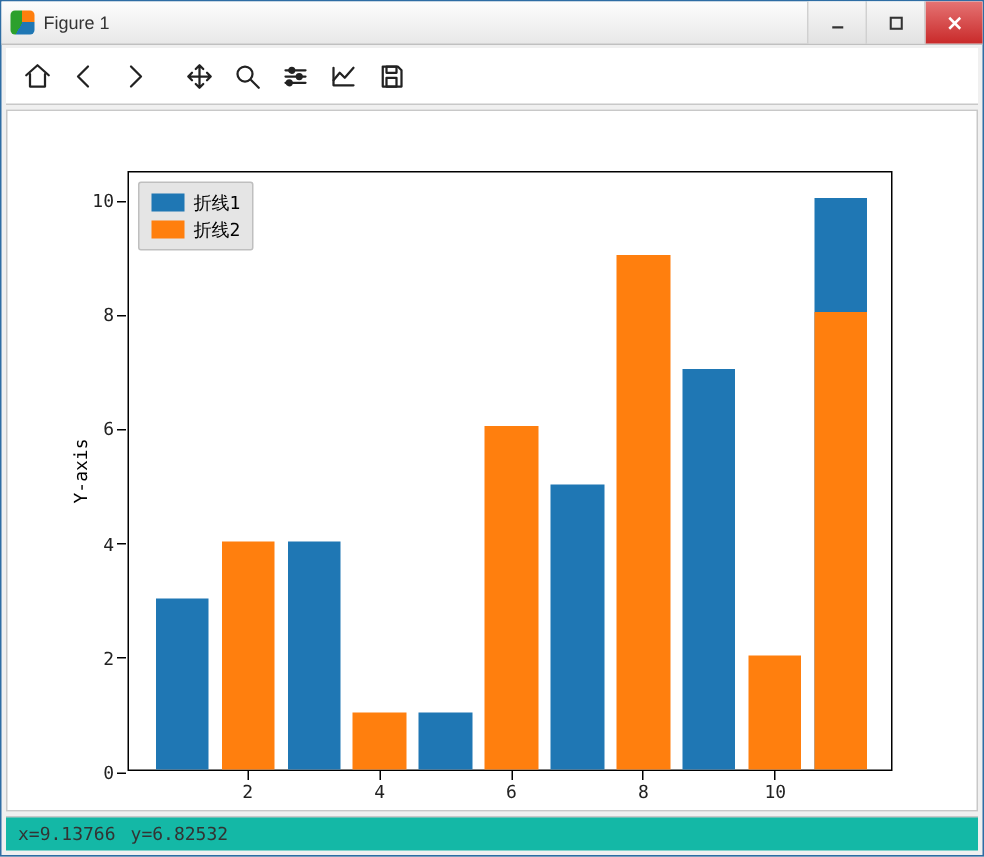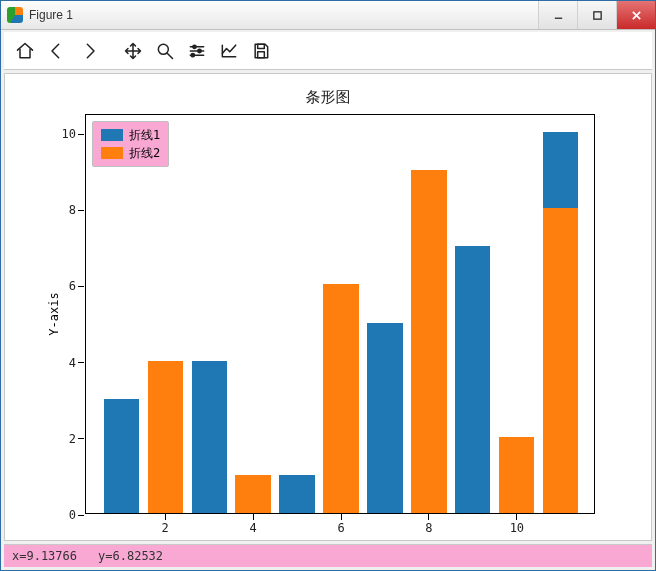--- a/index.html
+++ b/index.html
@@ -112,7 +112,6 @@
   </div>
 
   <div class="canvas">
-    <div class="plot-title">条形图</div>
     <div class="axes" id="axes">
       <div class="legend">
         <div class="row">

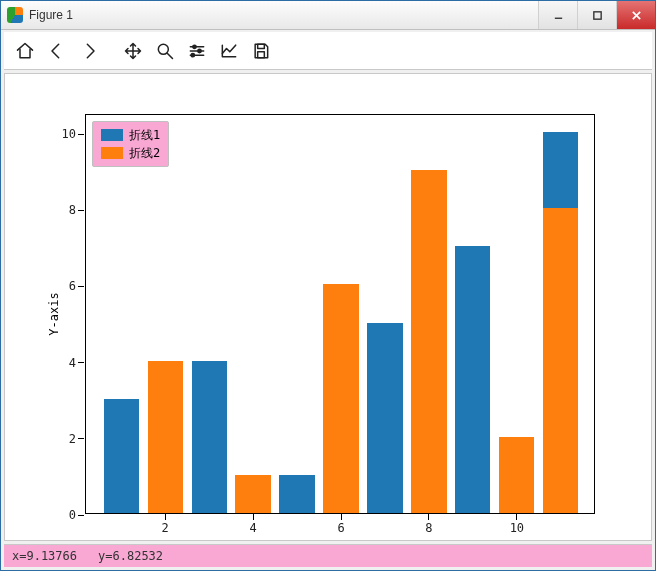--- a/index.html
+++ b/index.html
@@ -26,7 +26,7 @@
   .xlab{position:absolute;top:100%;transform:translateX(-50%);padding-top:8px;font-size:12px;color:#222;font-family:monospace;}
   .xlabel{position:absolute;left:0;right:0;text-align:center;top:100%;margin-top:26px;font-size:12px;font-family:monospace;}
   .ylabel{position:absolute;left:-54px;top:50%;transform:translateY(-50%) rotate(-90deg);font-size:12px;font-family:monospace;}
-  .legend{position:absolute;left:6px;top:6px;background:#f9a8d4;border:1px solid #bfbfbf;border-radius:2px;padding:4px 8px;font-size:12px;font-family:monospace;}
+  .legend{position:absolute;left:6px;top:6px;background:#e5e5e5;border:1px solid #bfbfbf;border-radius:2px;padding:4px 8px;font-size:12px;font-family:monospace;}
   .legend .row{display:flex;align-items:center;gap:6px;line-height:18px;}
   .legend .sw{width:22px;height:12px;}
   .statusbar{height:22px;background:#f9a8d4;border-top:1px solid #c8c8c8;display:flex;align-items:center;padding:0 8px;font-size:12px;color:#333;font-family:monospace;gap:21px;margin:0 3px 3px 3px;}

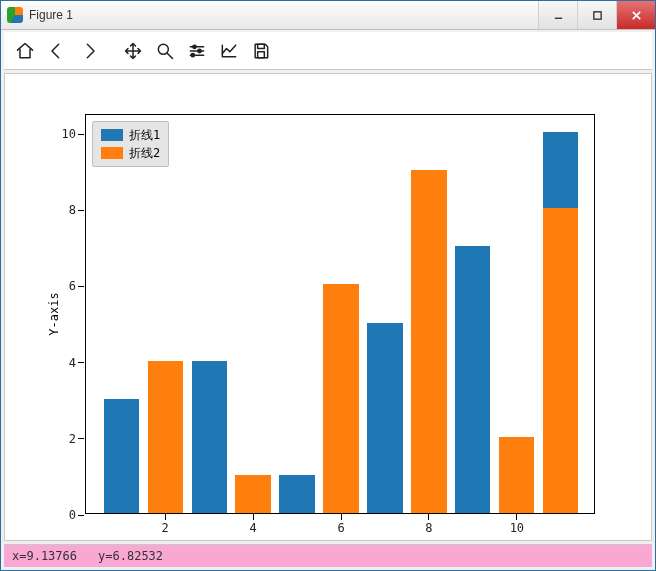--- a/index.html
+++ b/index.html
@@ -29,7 +29,7 @@
   .legend{position:absolute;left:6px;top:6px;background:#e5e5e5;border:1px solid #bfbfbf;border-radius:2px;padding:4px 8px;font-size:12px;font-family:monospace;}
   .legend .row{display:flex;align-items:center;gap:6px;line-height:18px;}
   .legend .sw{width:22px;height:12px;}
-  .statusbar{height:22px;background:#f9a8d4;border-top:1px solid #c8c8c8;display:flex;align-items:center;padding:0 8px;font-size:12px;color:#333;font-family:monospace;gap:21px;margin:0 3px 3px 3px;}
+  .statusbar{height:22px;background:#14b8a6;border-top:1px solid #c8c8c8;display:flex;align-items:center;padding:0 8px;font-size:12px;color:#333;font-family:monospace;gap:10px;margin:0 3px 3px 3px;}
 </style>
 </head>
 <body>

